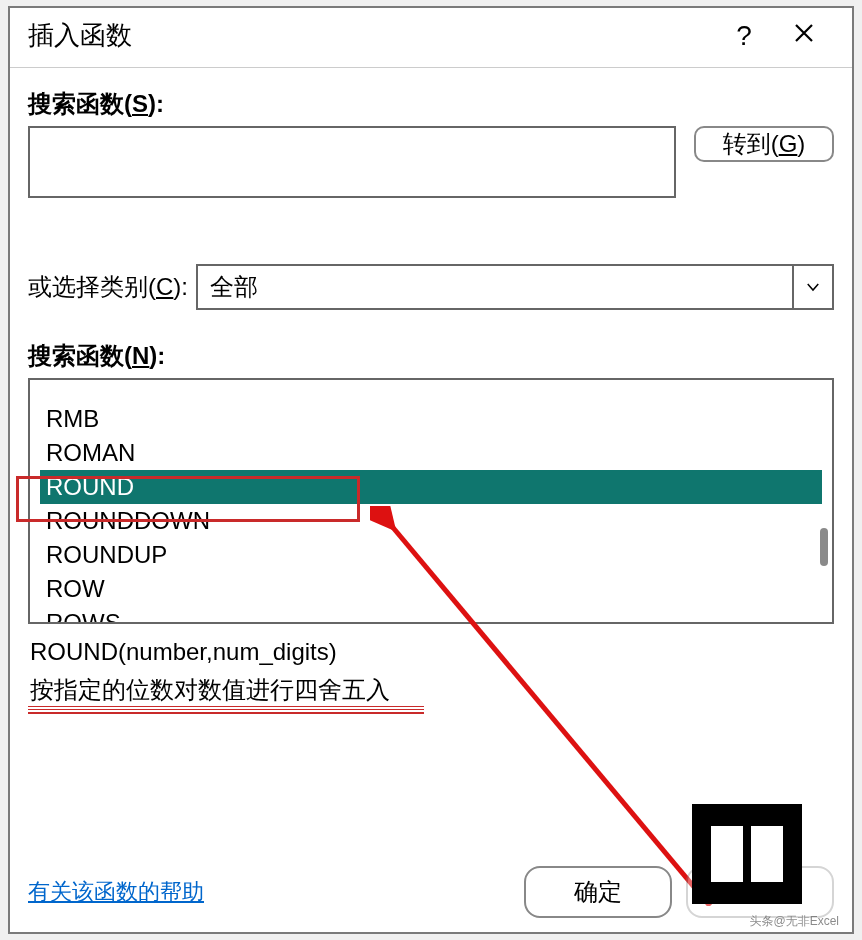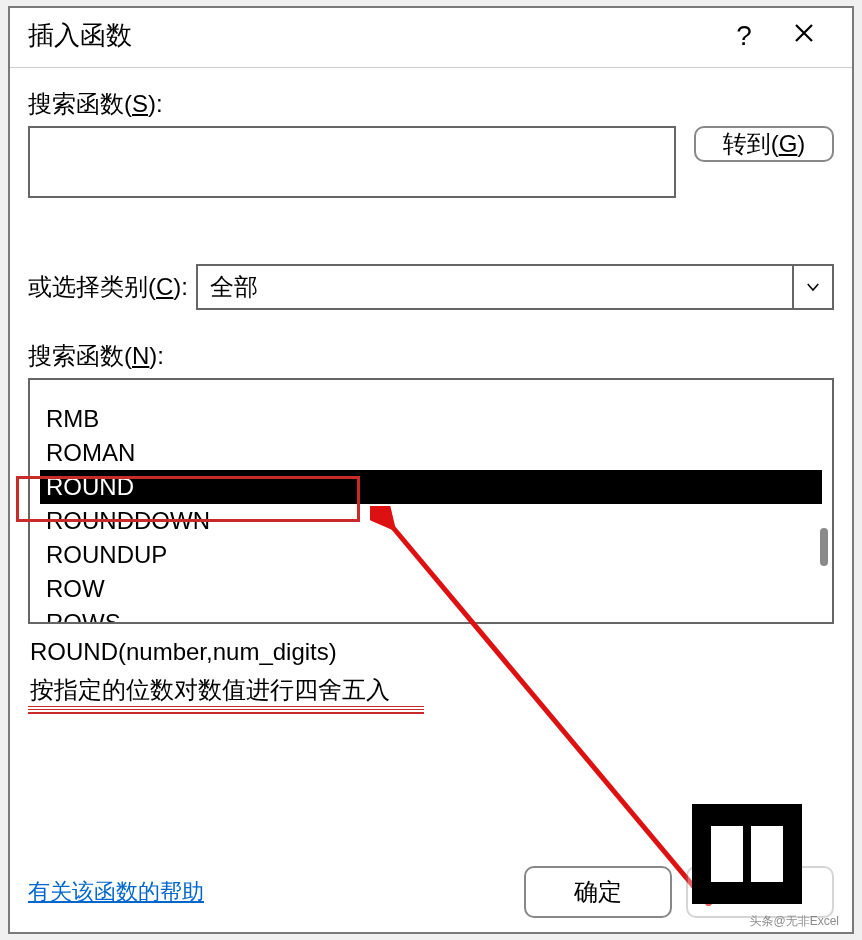--- a/index.html
+++ b/index.html
@@ -56,6 +56,7 @@
     font-size: 24px;
     color: #000;
     margin-bottom: 6px;
+    font-weight: bold;
   }
   .label u { text-decoration: underline; }
   .search-row {

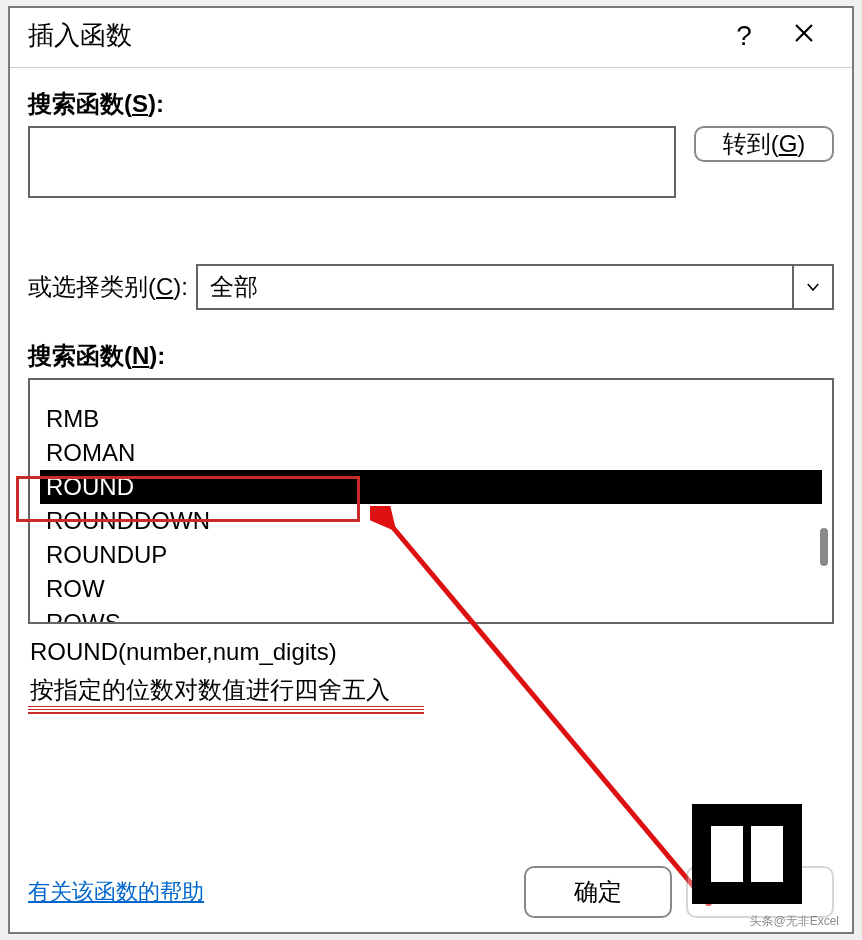--- a/index.html
+++ b/index.html
@@ -132,7 +132,7 @@
     white-space: nowrap;
   }
   .list-item.selected {
-    background: #000000;
+    background: #0f766e;
     color: #fff;
   }
   .scrollbar-handle {

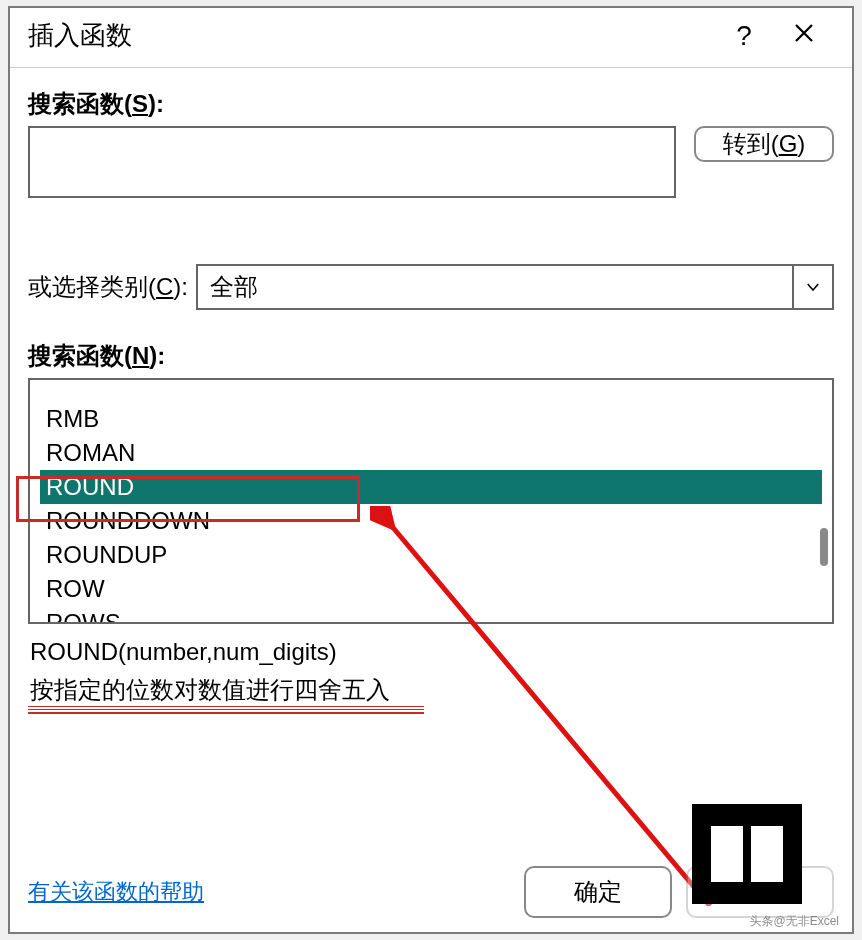--- a/index.html
+++ b/index.html
@@ -198,7 +198,7 @@
     width: 148px;
     height: 52px;
     border: 2px solid #888;
-    border-radius: 10px;
+    border-radius: 16px;
     background: #fff;
     font-size: 24px;
     display: flex;

